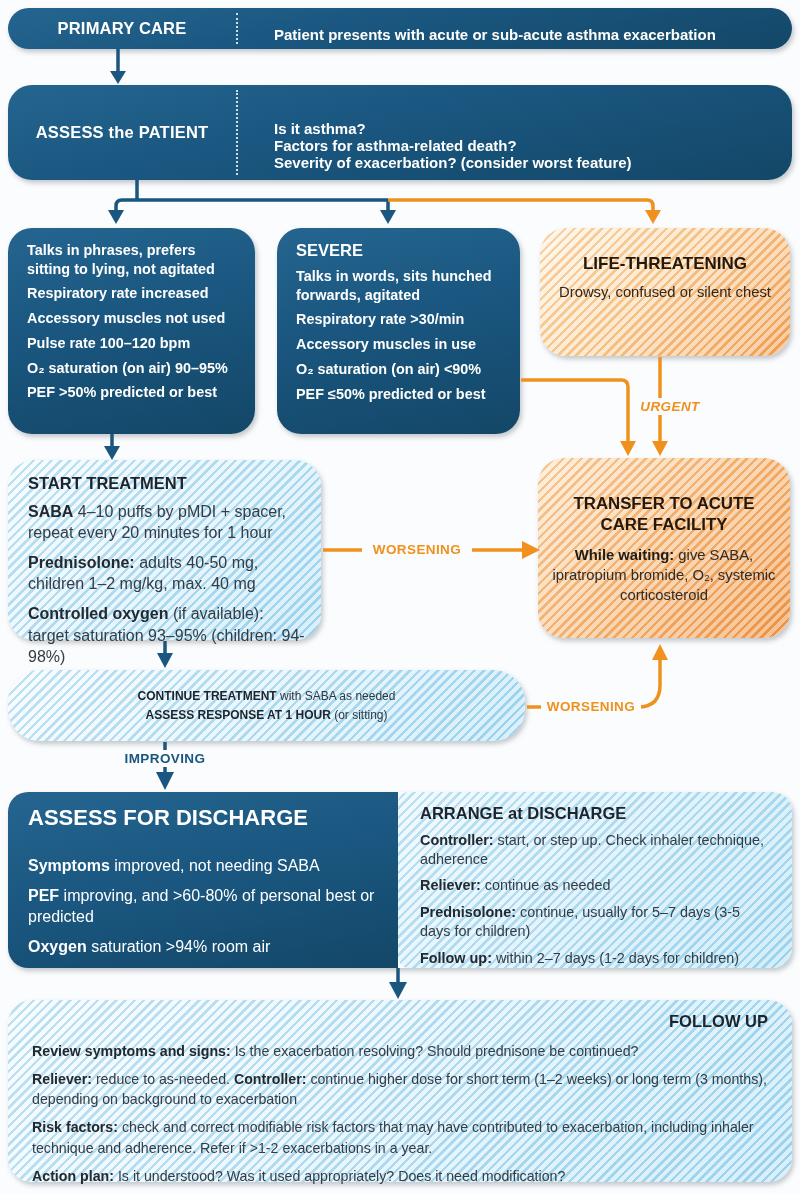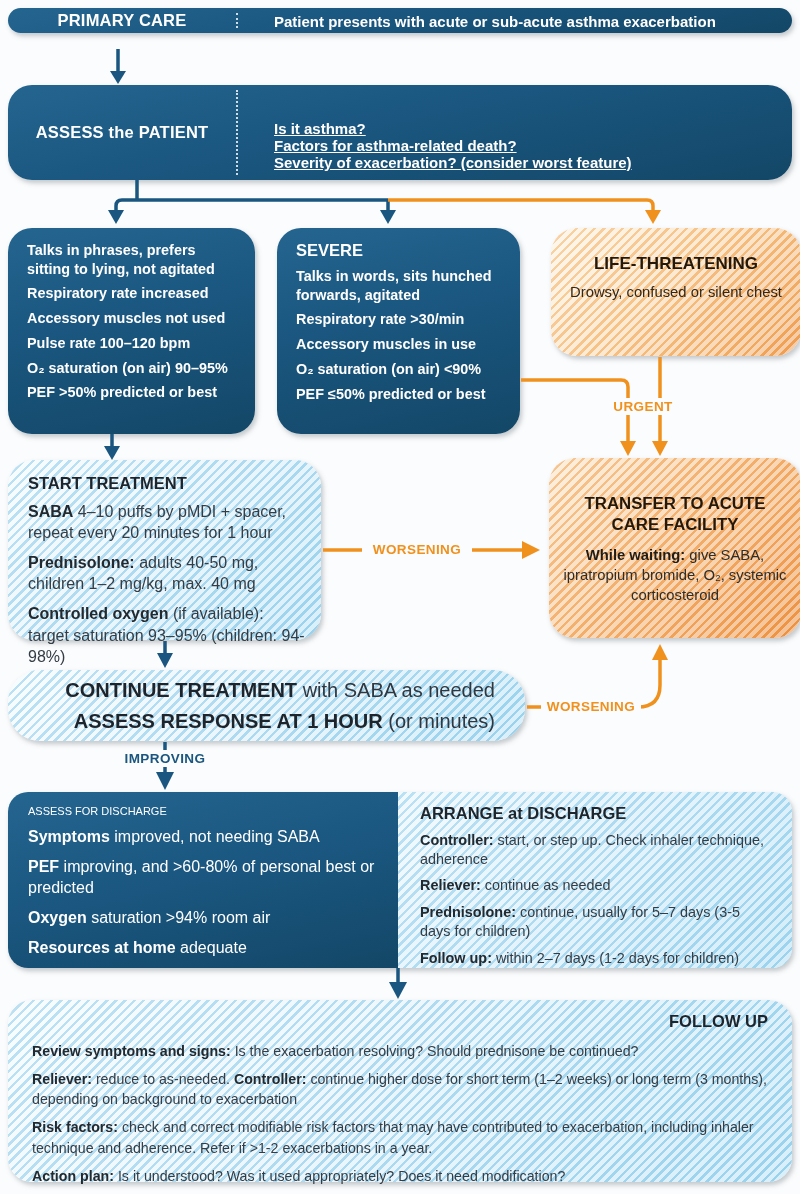--- a/index.html
+++ b/index.html
@@ -93,7 +93,7 @@
 
 <div id="stage">
 
-  <div class="box navy banner z1" style="left:8px;top:8px;width:784px;height:25px;">
+  <div class="box navy banner z1" style="left:8px;top:8px;width:784px;height:41px;">
     <div class="cell-left">PRIMARY CARE</div>
     <div class="vsep"></div>
     <div class="cell-right">

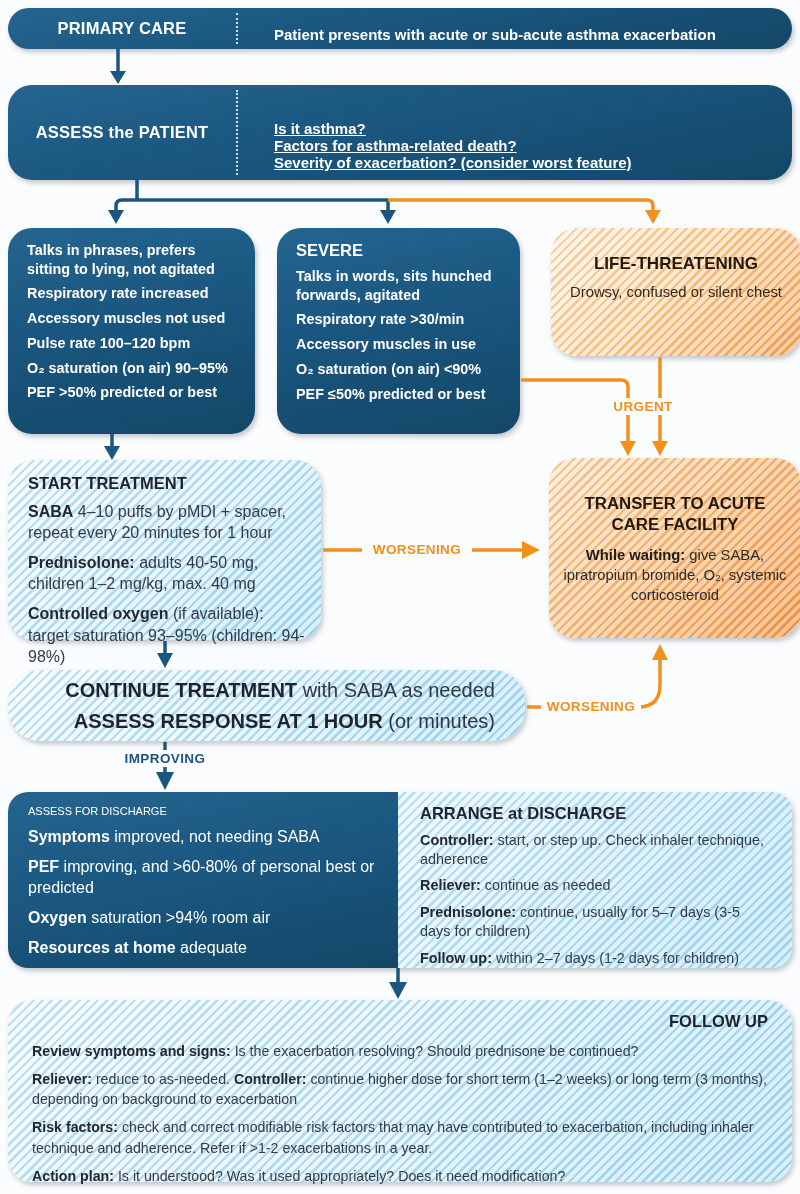--- a/index.html
+++ b/index.html
@@ -104,7 +104,7 @@
   <div class="box navy banner z1" style="left:8px;top:85px;width:784px;height:95px;border-radius:24px;">
     <div class="cell-left">ASSESS the PATIENT</div>
     <div class="vsep"></div>
-    <div class="cell-right" style="padding-top:9px;padding-bottom:9px;text-decoration:underline;">
+    <div class="cell-right" style="padding-top:9px;padding-bottom:9px;">
       <div class="q">Is it asthma?</div>
       <div class="q">Factors for asthma-related death?</div>
       <div class="q">Severity of exacerbation? (consider worst feature)</div>

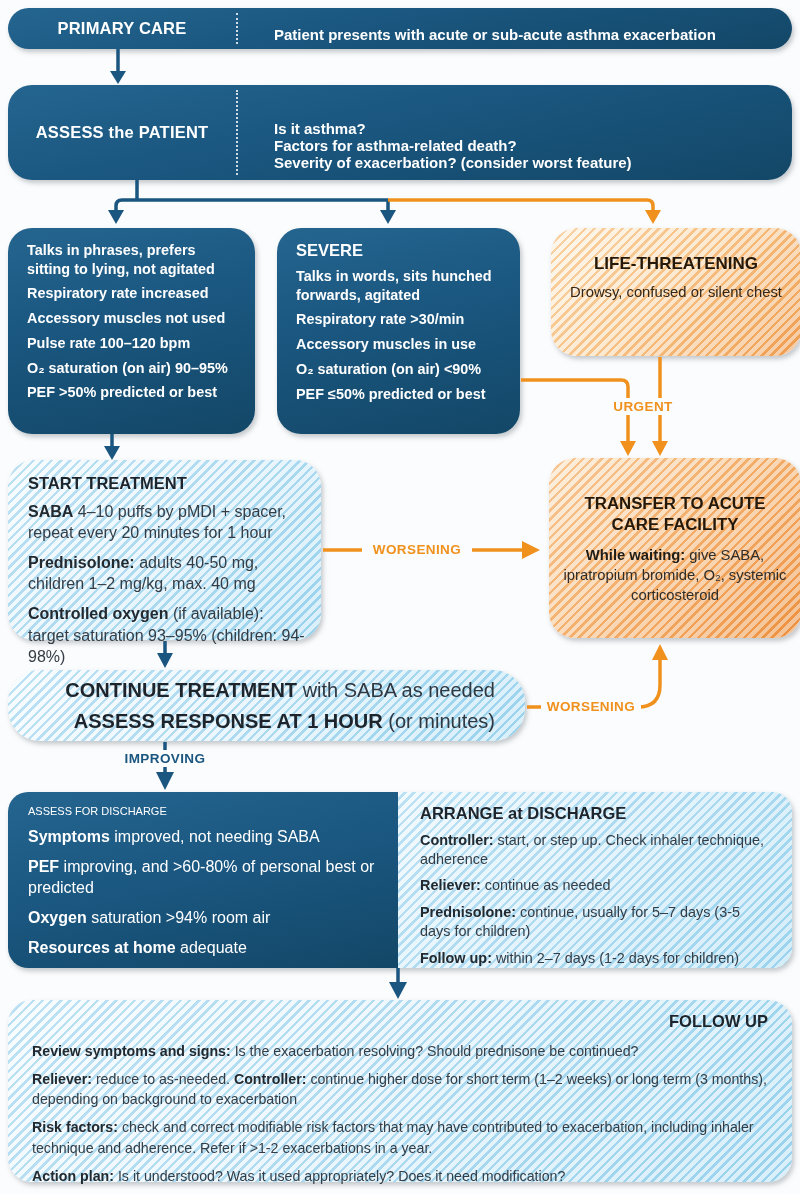--- a/index.html
+++ b/index.html
@@ -28,7 +28,6 @@
       repeating-linear-gradient(135deg, rgba(255,255,255,0.5) 0px, rgba(255,255,255,0.5) 4px, rgba(243,166,88,0.40) 4px, rgba(243,166,88,0.40) 6.5px),
       linear-gradient(135deg,#fdf0da 0%,#f9d4a4 45%,#f0a55c 88%,#eb9142 100%);
     color:#2e261b;
-    margin-left:11px;
   }
   
   .banner { display:flex; align-items:stretch; border-radius:21px; }

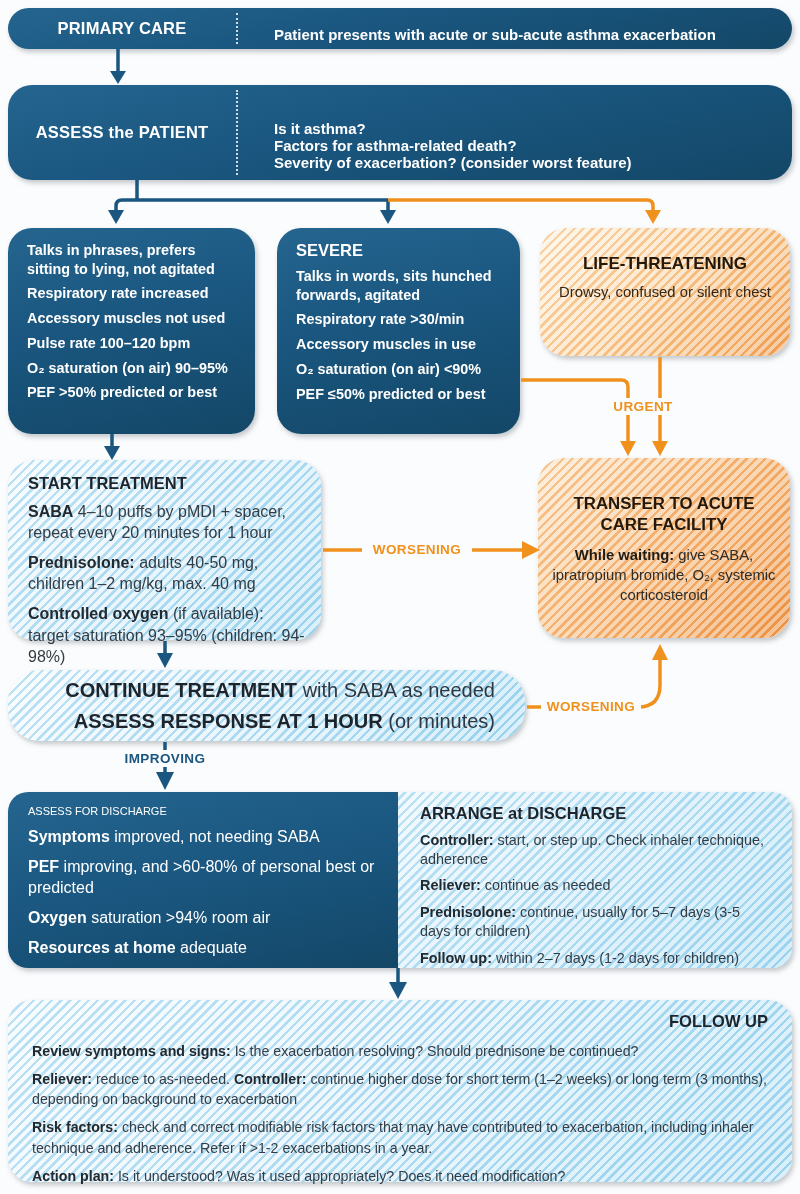--- a/index.html
+++ b/index.html
@@ -234,7 +234,7 @@
     </g>
   </svg>
 
-  <div class="flow-label orange-lbl" style="left:608px;top:398px;width:70px;">URGENT</div>
+  <div class="flow-label orange-lbl" style="left:635px;top:398px;width:70px;font-style:italic;">URGENT</div>
   <div class="flow-label orange-lbl" style="left:362px;top:541px;width:110px;">WORSENING</div>
   <div class="flow-label orange-lbl" style="left:541px;top:698px;width:100px;">WORSENING</div>
   <div class="flow-label navy-lbl" style="left:117px;top:750px;width:96px;">IMPROVING</div>

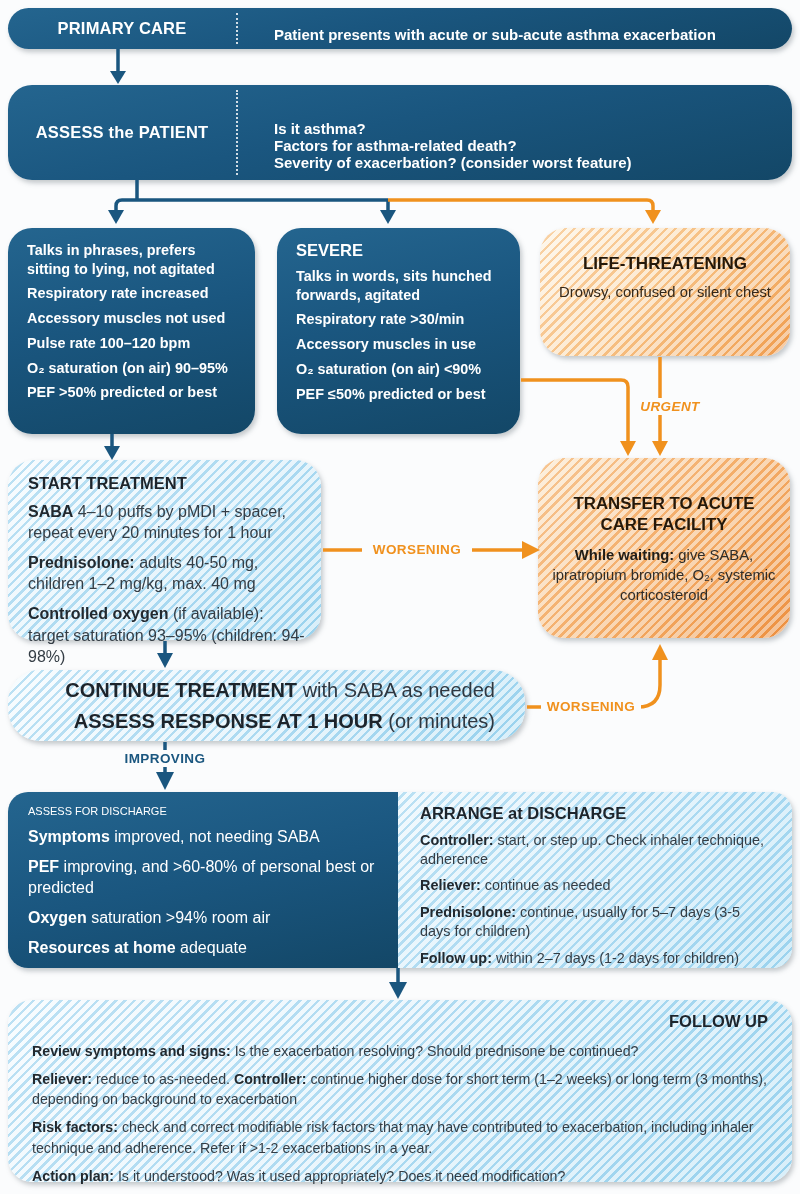--- a/index.html
+++ b/index.html
@@ -56,7 +56,7 @@
   #transfer-box .body { font-size:14.8px; line-height:1.35; color:#2f2d2a; }
   #transfer-box .body b { color:#201d18; }
   #continue-box { border-radius:32px; display:flex; flex-direction:column; justify-content:center; text-align:center; padding:8px 30px; }
-  #continue-box .line { font-size:20px; color:#2f3740; line-height:1.55;text-align:right; }
+  #continue-box .line { font-size:12px; color:#2f3740; line-height:1.55; }
   #continue-box .line b { color:#1d242b; }
   
   #discharge-box { border-radius:20px; display:flex; overflow:hidden; }

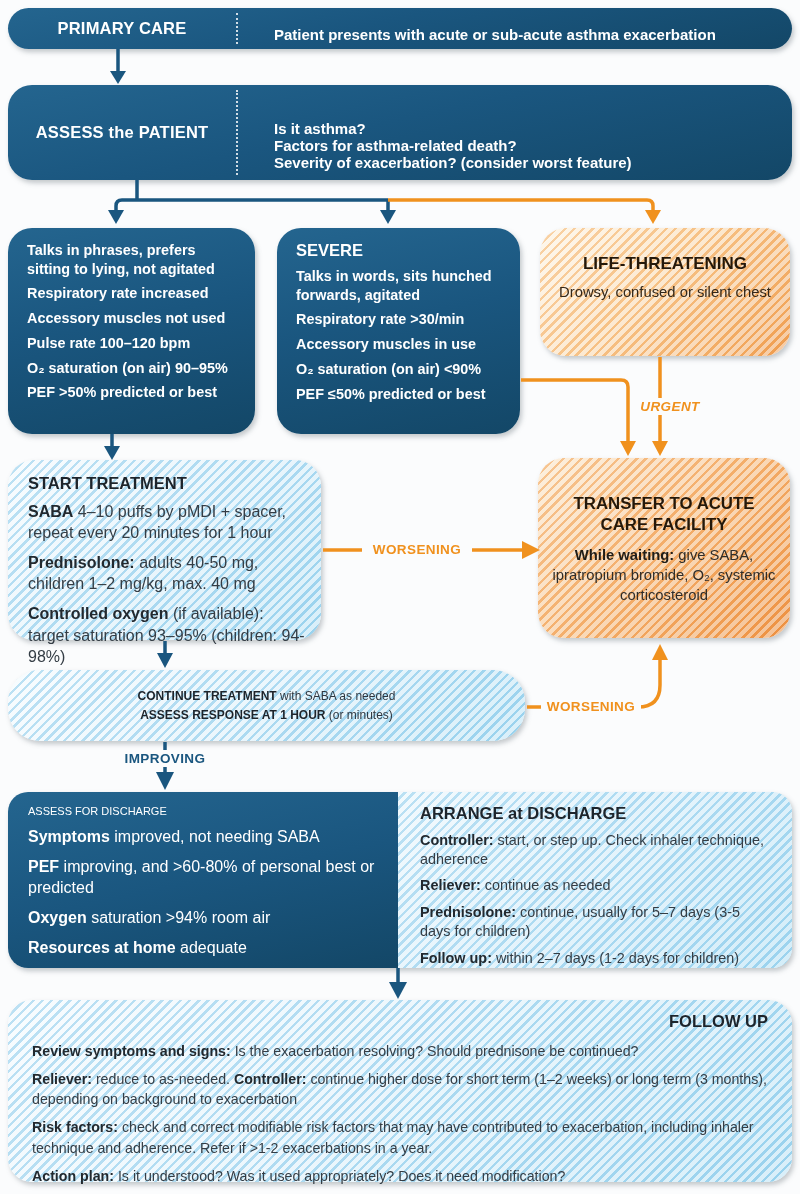--- a/index.html
+++ b/index.html
@@ -150,7 +150,7 @@
 
   <div class="box lightblue z1" id="continue-box" style="left:8px;top:670px;width:517px;height:71px;">
     <div class="line"><b>CONTINUE TREATMENT</b><span> with SABA as needed</span></div>
-    <div class="line"><b>ASSESS RESPONSE AT 1 HOUR</b><span> (or minutes)</span></div>
+    <div class="line"><b>ASSESS RESPONSE AT 1 HOUR</b><span> (or sitting)</span></div>
   </div>
 
   <div class="box z1" id="discharge-box" style="left:8px;top:792px;width:784px;height:176px;">

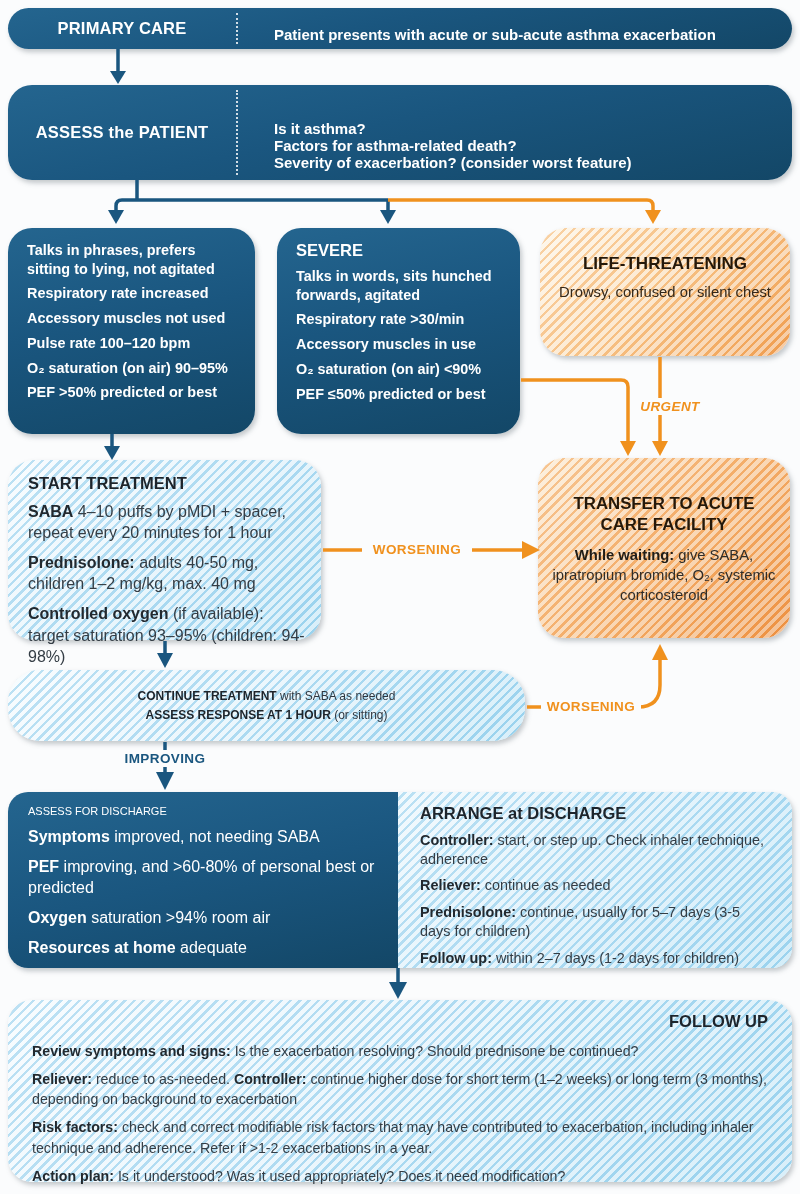--- a/index.html
+++ b/index.html
@@ -61,7 +61,7 @@
   
   #discharge-box { border-radius:20px; display:flex; overflow:hidden; }
   #discharge-box .left-pane { flex:0 0 390px; background:linear-gradient(168deg,#24658f 0%,#1a567f 50%,#134767 100%); color:#fff; padding:13px 16px 8px 20px; }
-  #discharge-box .left-pane .title { font-weight:400; font-size:11px; margin-bottom:9px; }
+  #discharge-box .left-pane .title { font-weight:700; font-size:22px; margin-bottom:24px; }
   #discharge-box .left-pane p { font-size:16px; line-height:1.32; margin-bottom:9px; font-weight:400; }
   #discharge-box .left-pane p b { font-weight:700; }
   #discharge-box .right-pane { flex:1; padding:12px 28px 8px 22px;

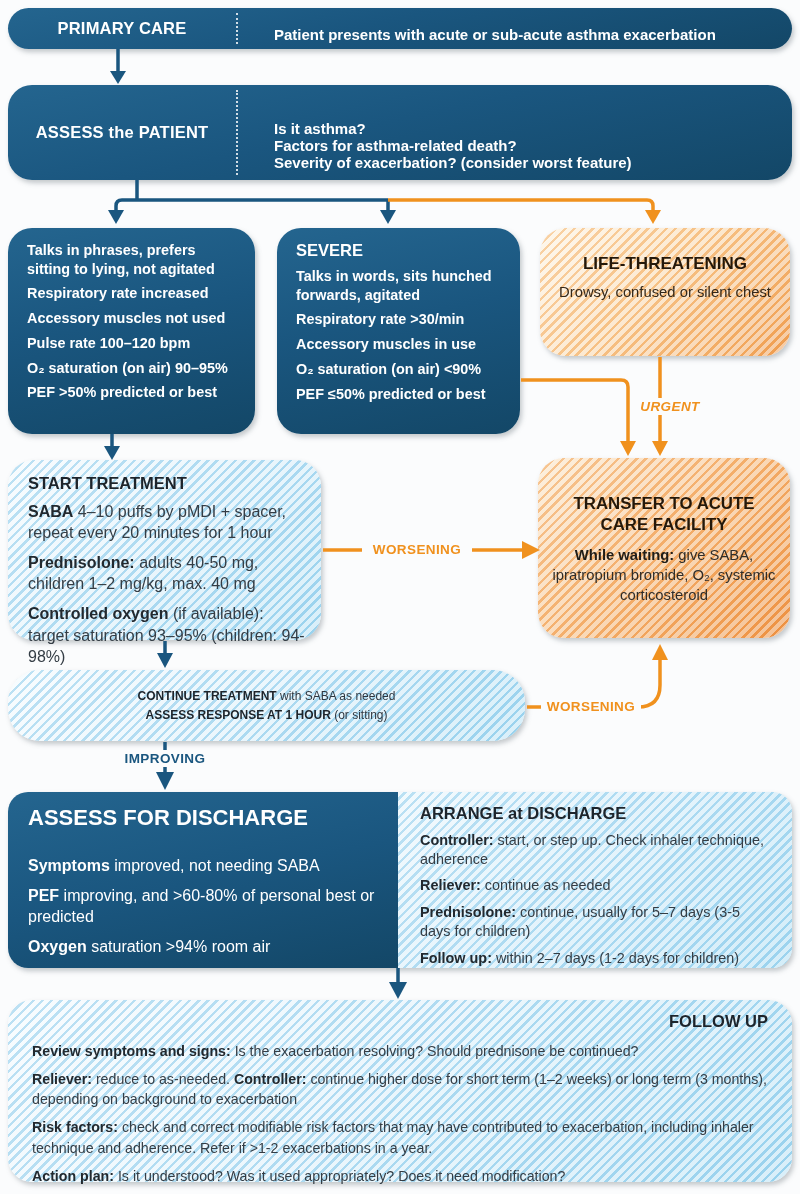--- a/index.html
+++ b/index.html
@@ -68,7 +68,7 @@
       background:
       repeating-linear-gradient(135deg, rgba(255,255,255,0.5) 0px, rgba(255,255,255,0.5) 4px, rgba(137,201,233,0.45) 4px, rgba(137,201,233,0.45) 6.5px),
       linear-gradient(135deg,#e4f4fc 0%,#c9e8f8 50%,#a9dbf2 100%);
-      color:#343d45; }
+      color:#343d45;border-radius:11px; }
   #discharge-box .right-pane .title { font-weight:700; font-size:16.5px; color:#1d242b; margin-bottom:8px; }
   #discharge-box .right-pane p { font-size:14.4px; line-height:1.3; margin-bottom:8px; }
   #discharge-box .right-pane p b { color:#22292f; }

